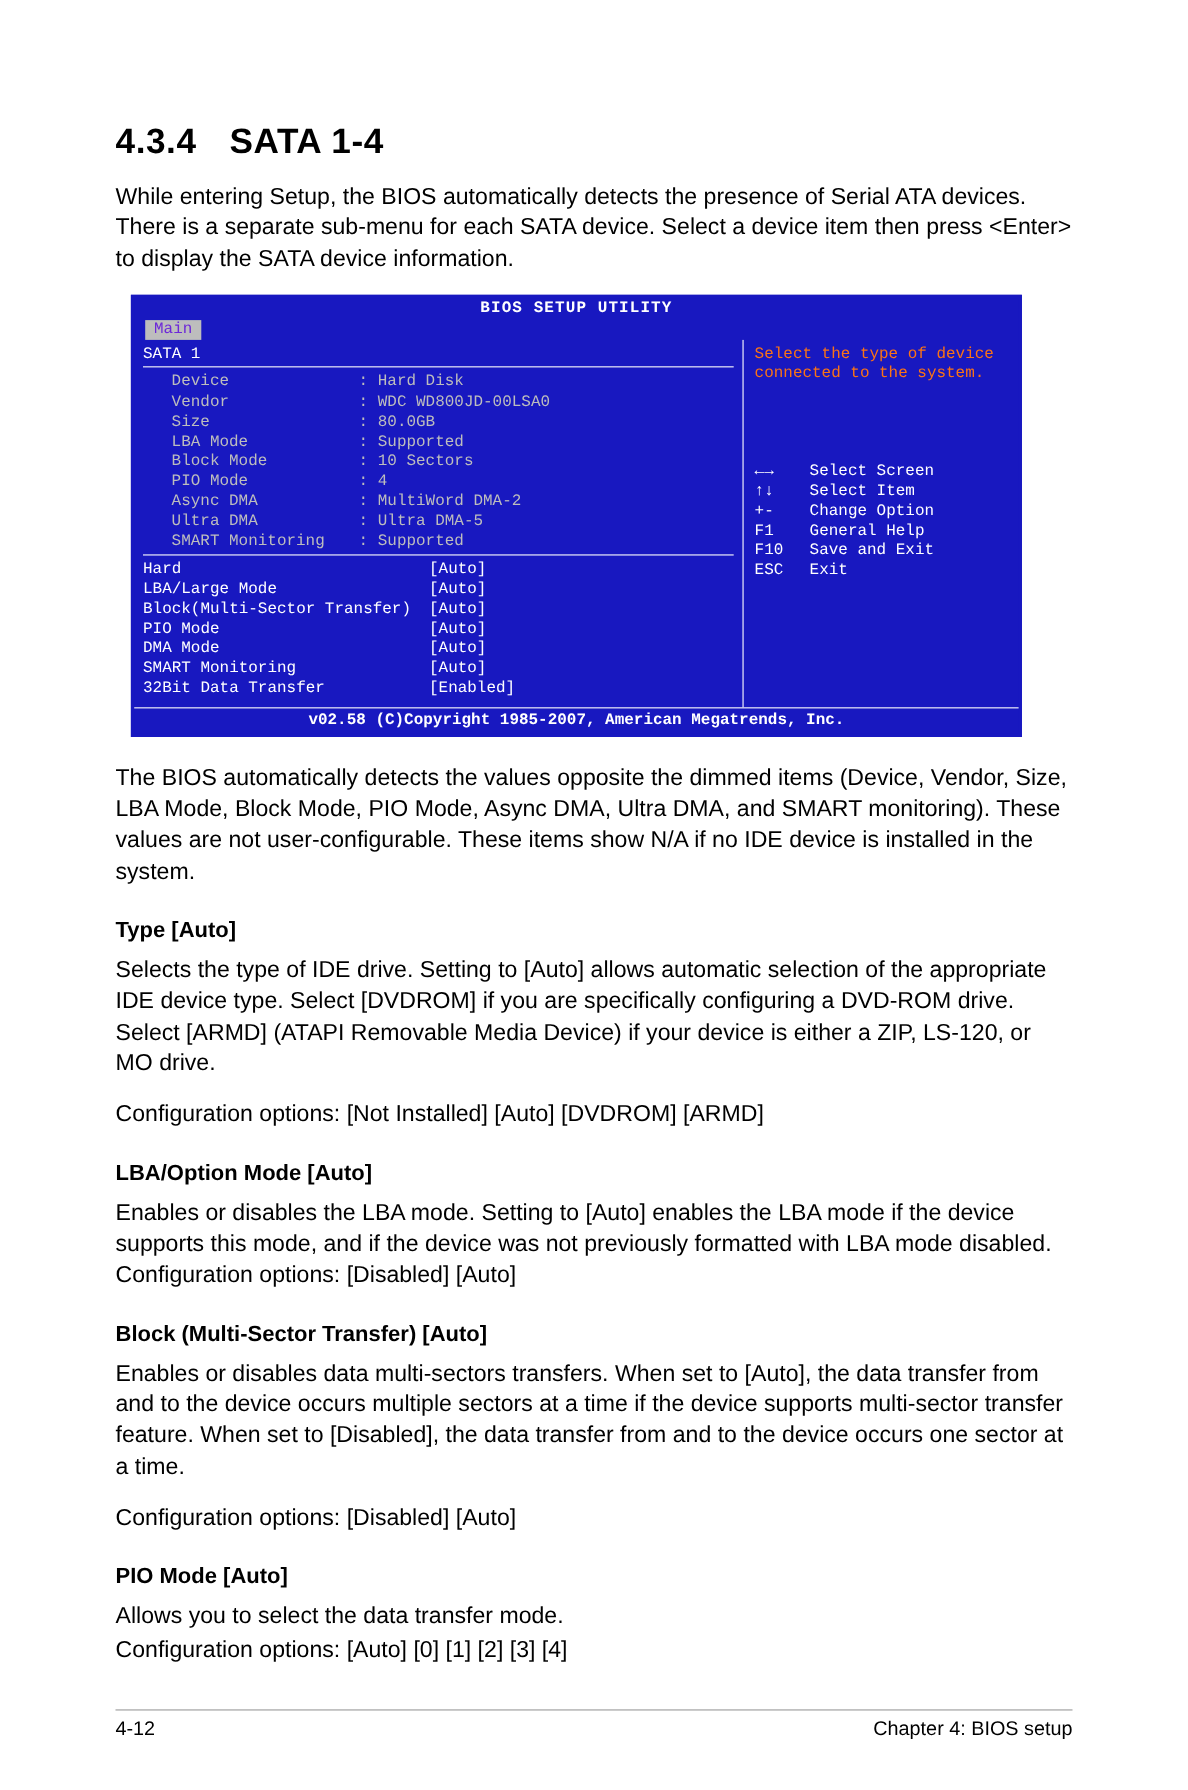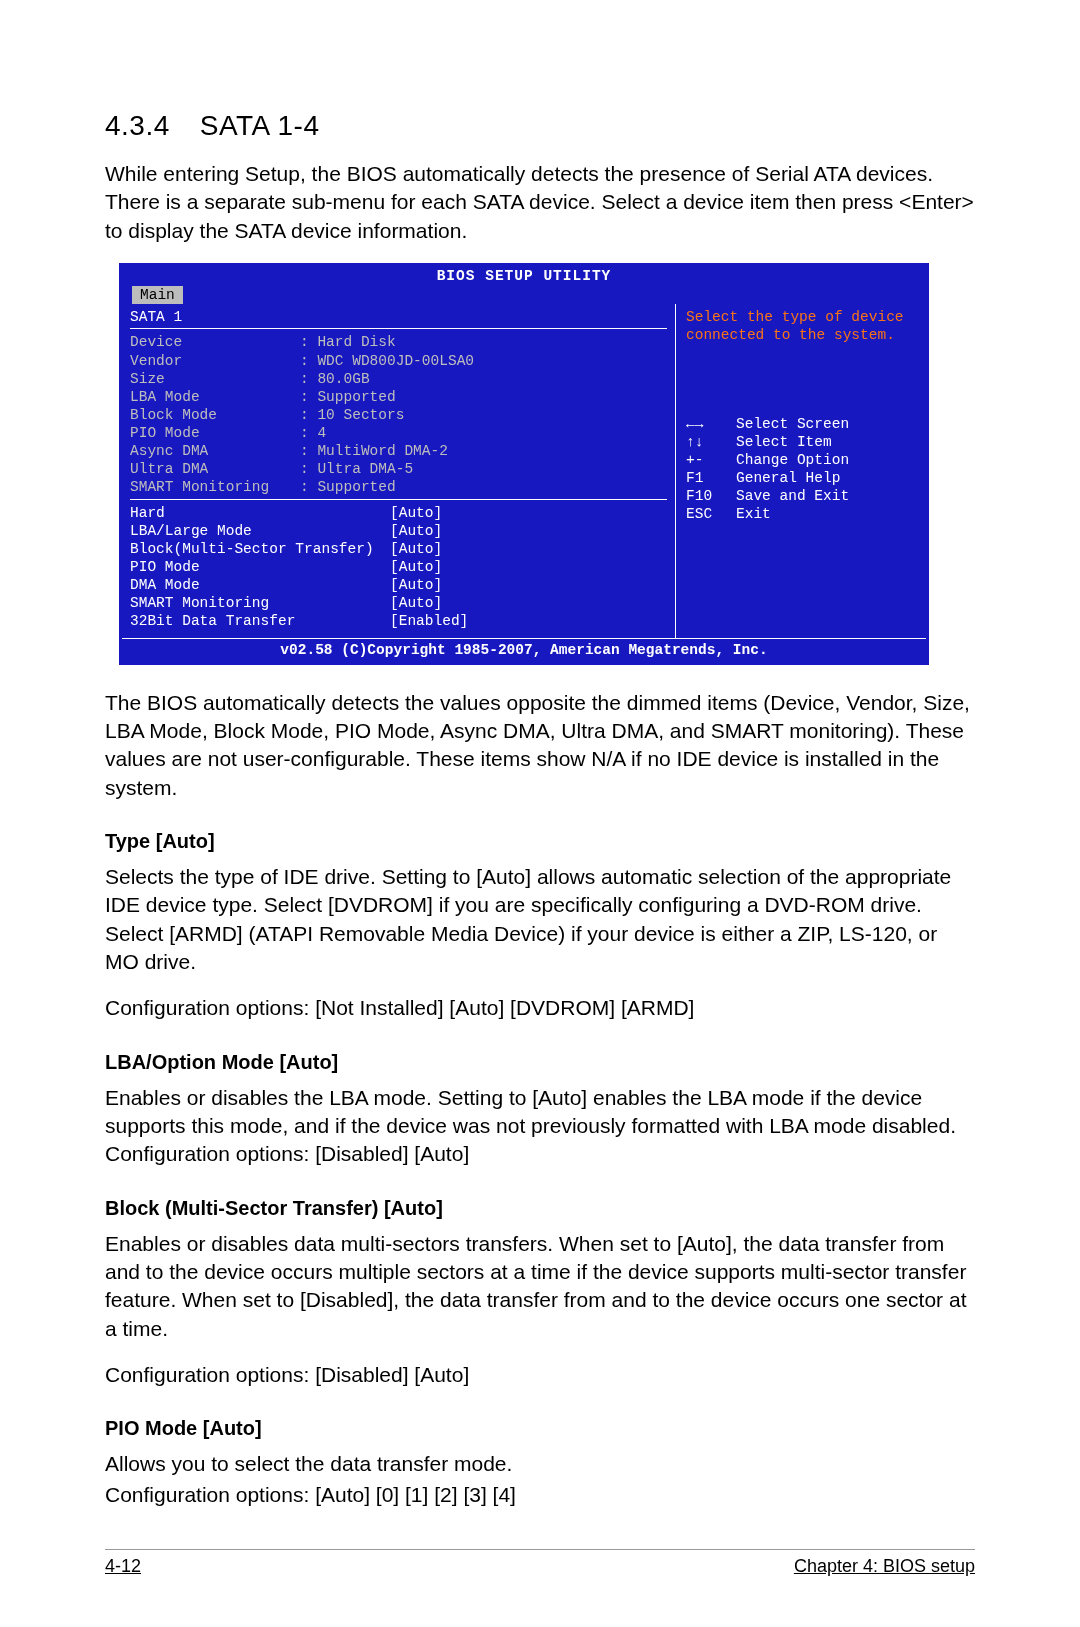--- a/index.html
+++ b/index.html
@@ -14,8 +14,8 @@
     padding: 110px 105px 50px 105px;
   }
   h2.section-title {
-    font-size: 28px;
-    font-weight: normal;
+    font-size: 32px;
+    font-weight: bold;
     margin: 0 0 18px 0;
     letter-spacing: 0.5px;
   }

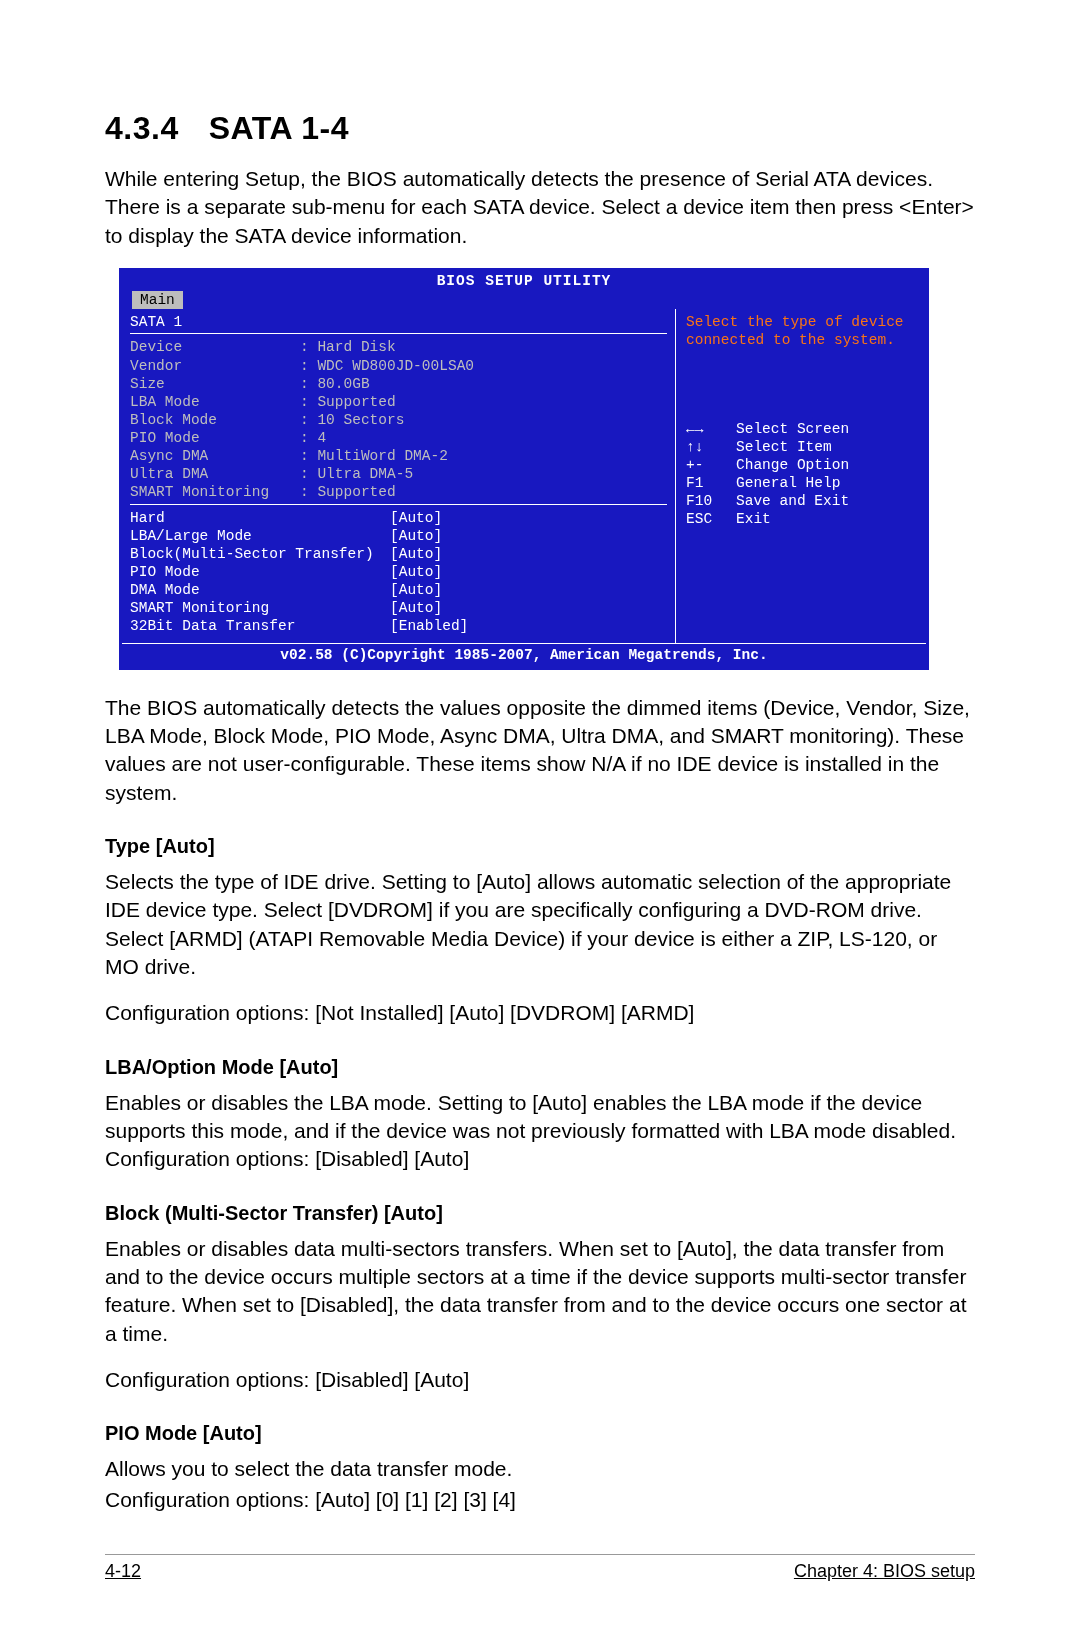--- a/index.html
+++ b/index.html
@@ -48,7 +48,7 @@
   }
   .bios-tab {
     background: #bdbdbd;
-    color: #000000;
+    color: #6d28d9;
     padding: 0 8px;
     display: inline-block;
     margin-left: 10px;

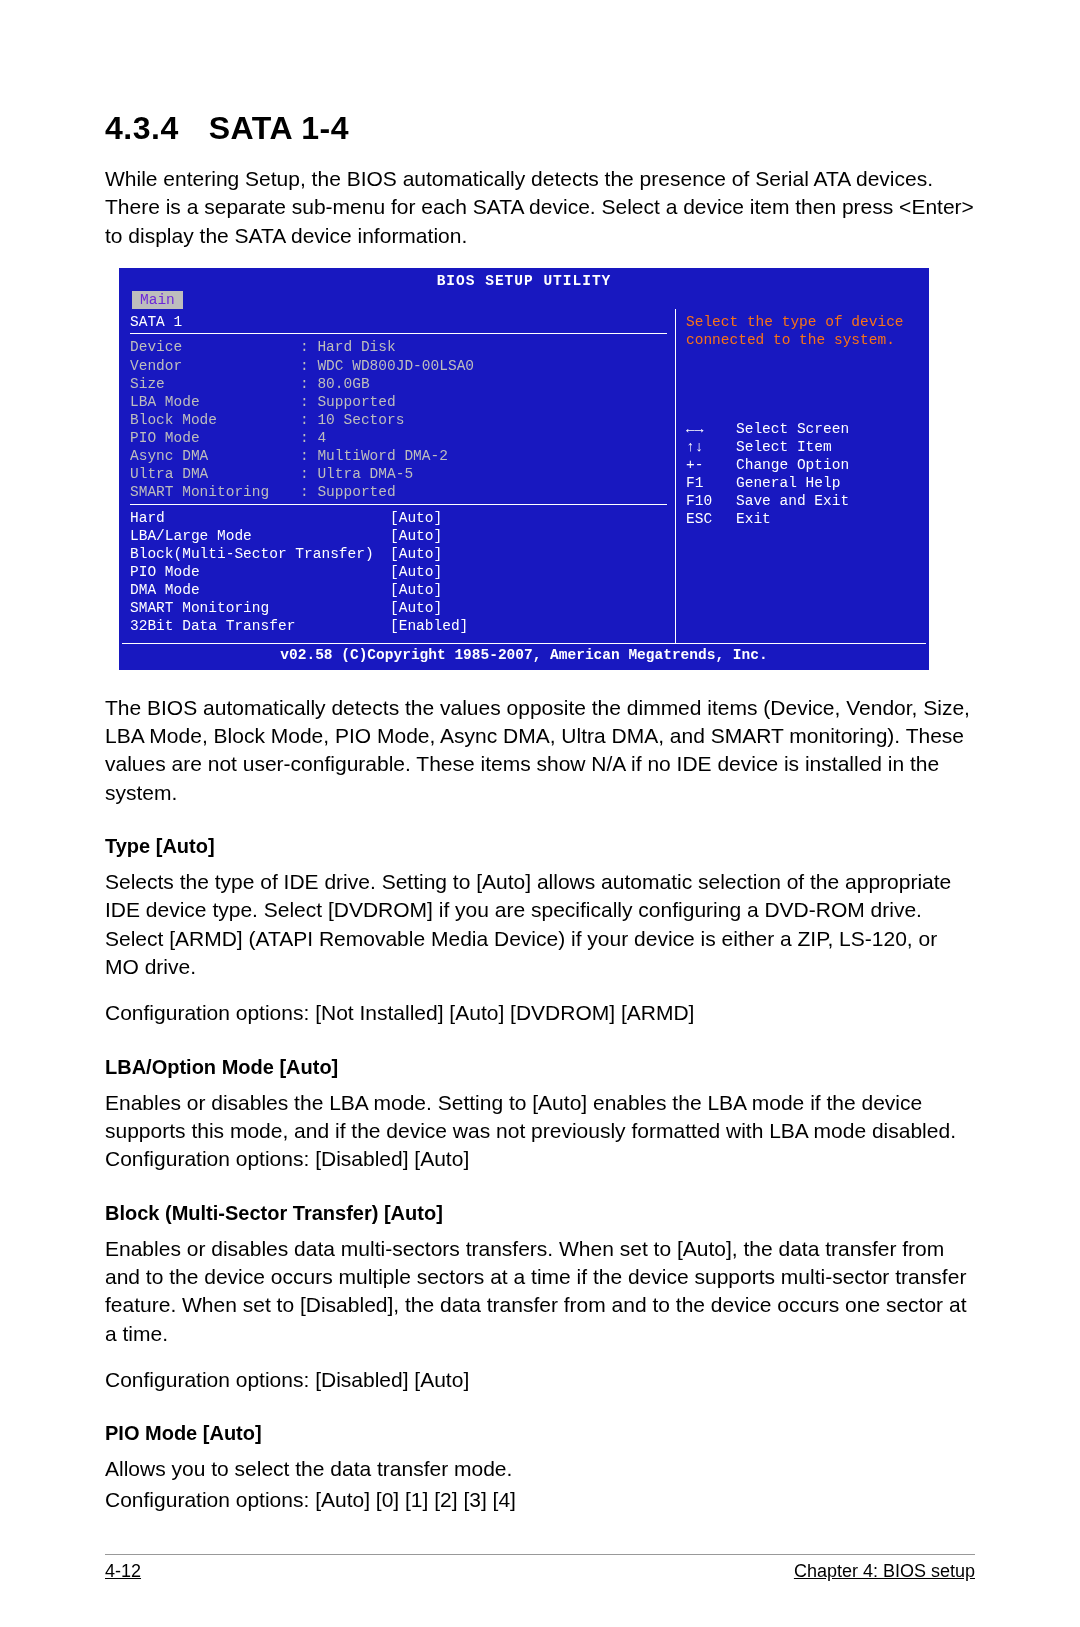--- a/index.html
+++ b/index.html
@@ -76,7 +76,7 @@
     border-top: 1px solid #fff;
     margin: 2px 0 4px 0;
   }
-  .info-table { color: #bdbdbd; }
+  .info-table { color: #bdbdbd; margin-left: 26px; }
   .info-row { display: flex; }
   .info-row .lbl { width: 170px; white-space: pre; }
   .info-row .val { flex: 1; white-space: pre; }

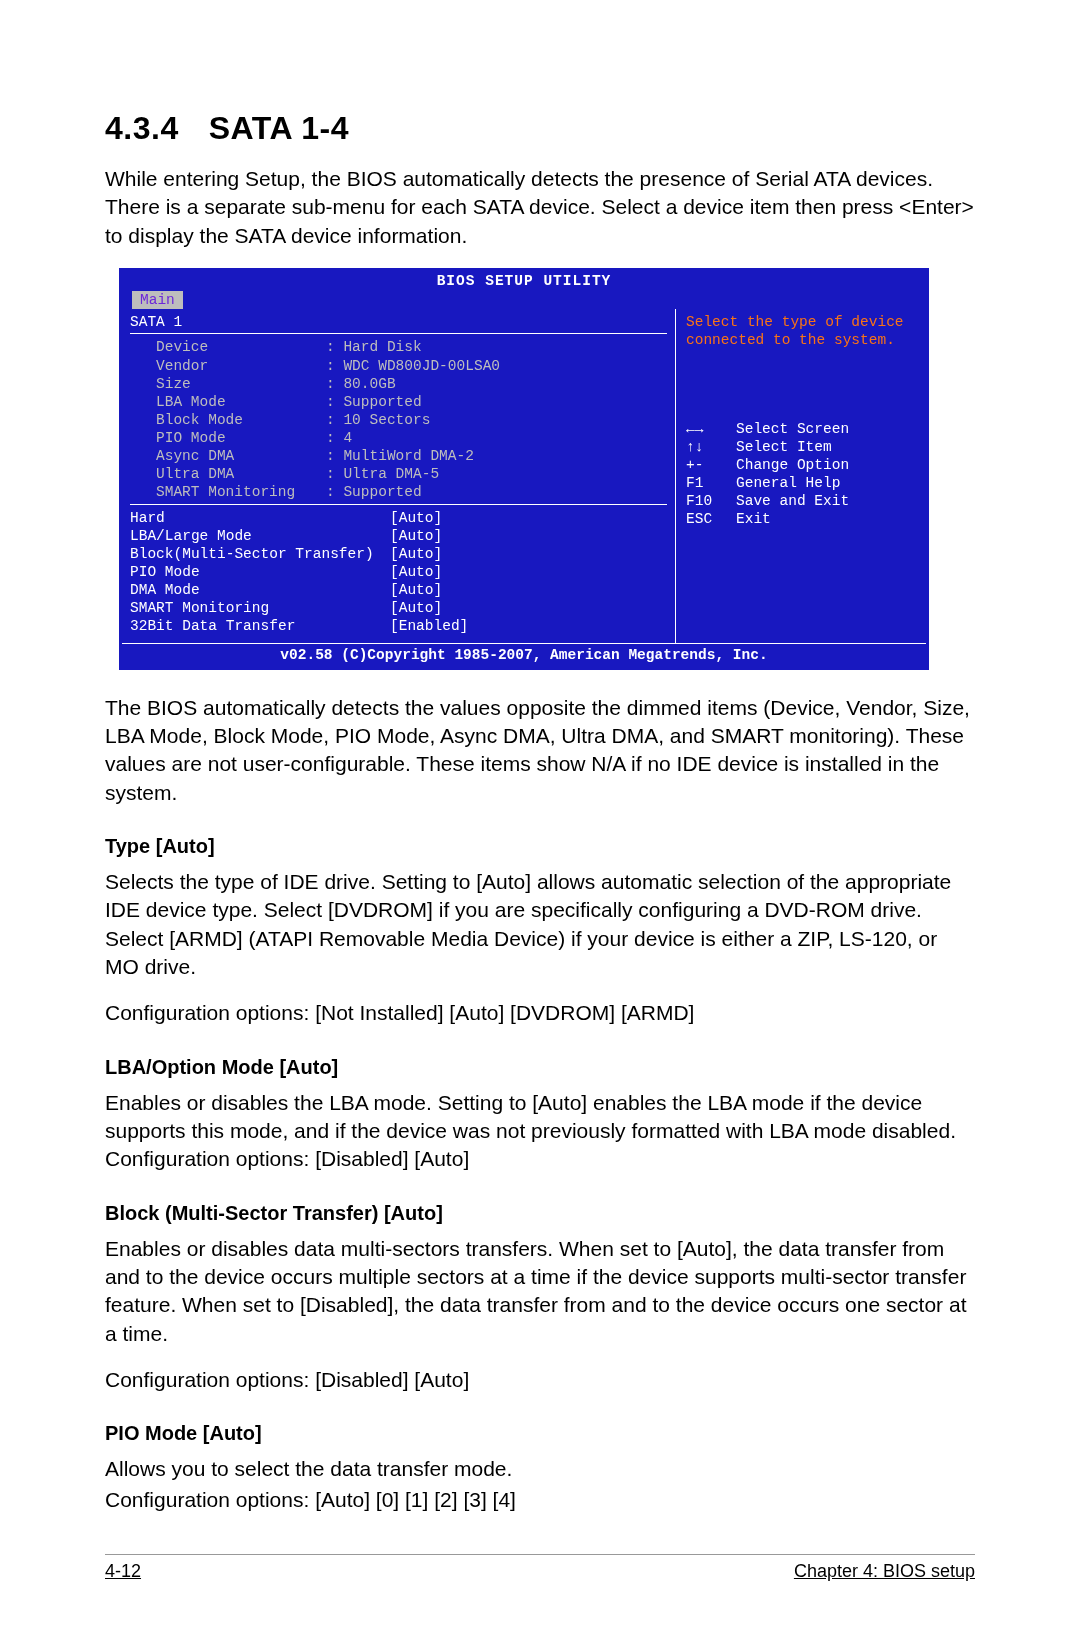--- a/index.html
+++ b/index.html
@@ -103,7 +103,6 @@
     display: flex;
     justify-content: space-between;
     font-size: 18px;
-    text-decoration: underline;
   }
 </style>
 </head>

